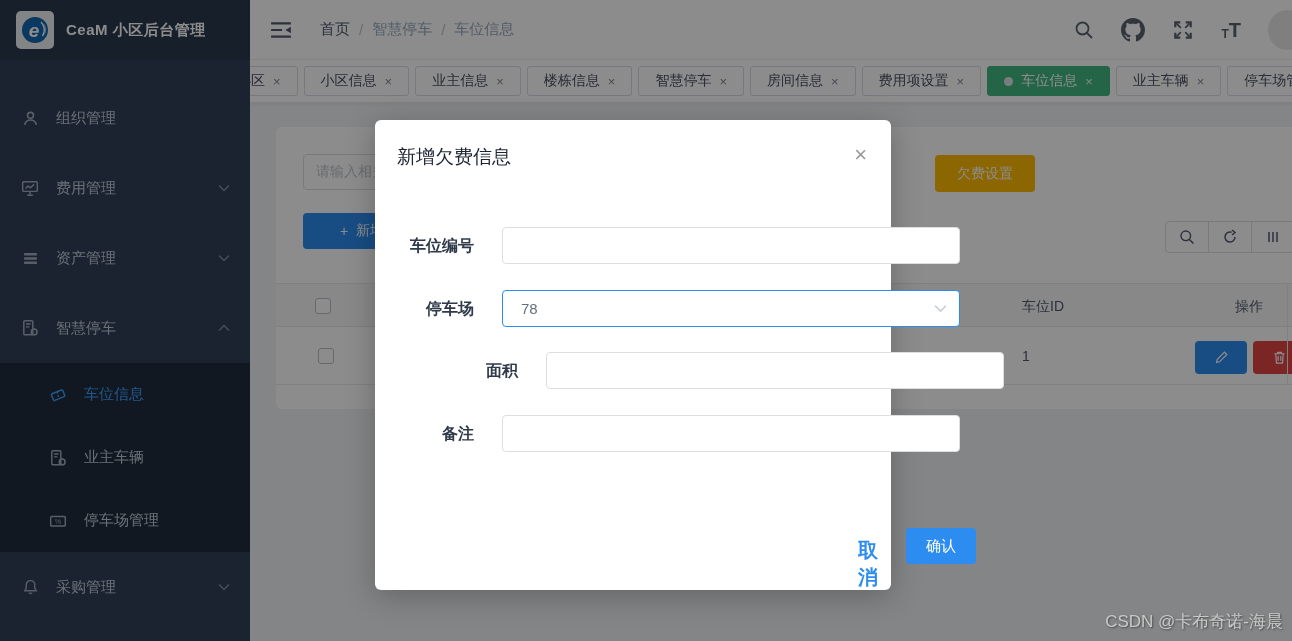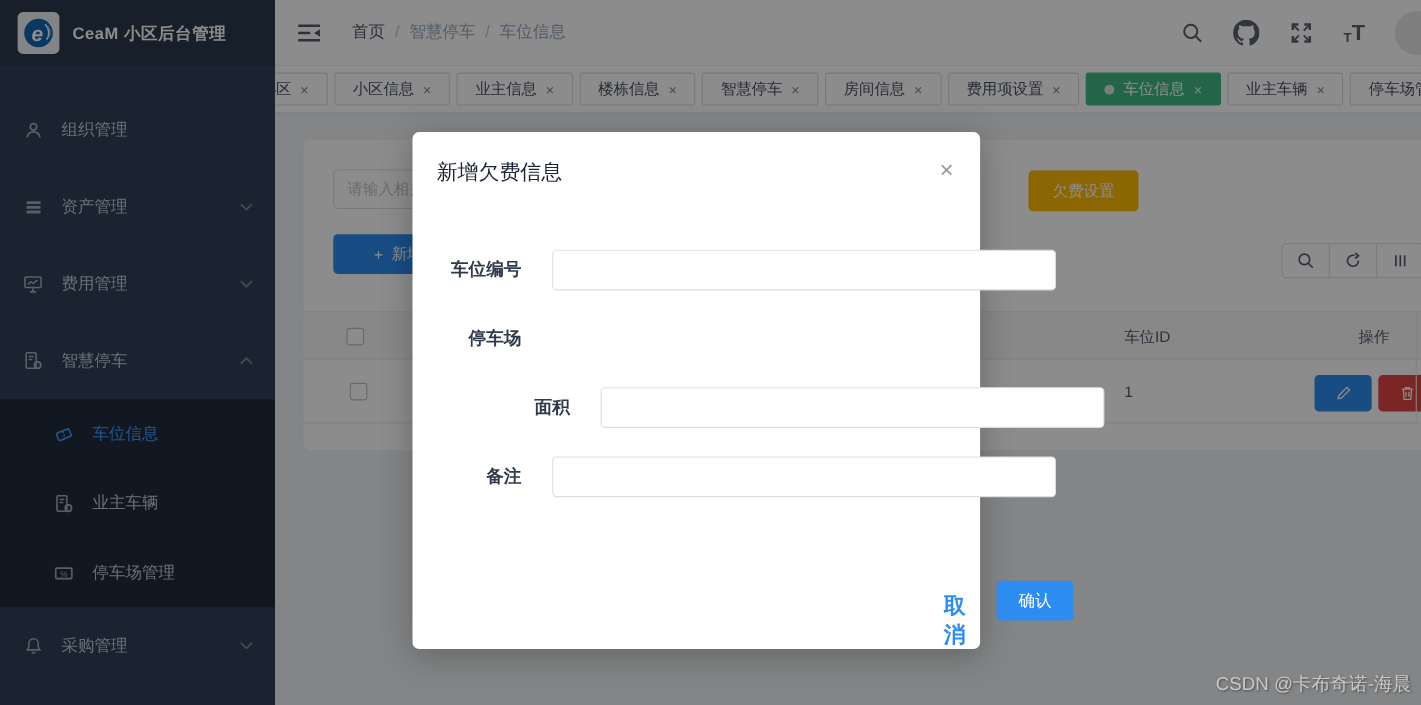--- a/index.html
+++ b/index.html
@@ -123,20 +123,6 @@
 
       <div class="menu-item">
         <span class="mi-icon">
-          <svg width="17" height="17" viewBox="0 0 16 16" stroke="currentColor" stroke-width="2.4">
-              <path d="M2 4h12M2 8h12M2 12h12"></path>
-            </svg>
-        </span>
-        <span>资产管理</span>
-        <span class="chev">
-          <svg width="12" height="8" viewBox="0 0 12 8" fill="none" stroke="currentColor" stroke-width="1.5">
-              <path d="M1 1.5l5 5 5-5"></path>
-            </svg>
-        </span>
-      </div>
-
-      <div class="menu-item">
-        <span class="mi-icon">
           <svg width="18" height="18" viewBox="0 0 16 16" fill="none" stroke="currentColor" stroke-width="1.3">
               <rect x="1.5" y="2.5" width="13" height="8.5" rx="1"></rect>
               <path d="M4 8.5l2.3-2.2 1.9 1.5 3.5-3"></path>
@@ -144,6 +130,20 @@
             </svg>
         </span>
         <span>费用管理</span>
+        <span class="chev">
+          <svg width="12" height="8" viewBox="0 0 12 8" fill="none" stroke="currentColor" stroke-width="1.5">
+              <path d="M1 1.5l5 5 5-5"></path>
+            </svg>
+        </span>
+      </div>
+
+      <div class="menu-item">
+        <span class="mi-icon">
+          <svg width="17" height="17" viewBox="0 0 16 16" stroke="currentColor" stroke-width="2.4">
+              <path d="M2 4h12M2 8h12M2 12h12"></path>
+            </svg>
+        </span>
+        <span>资产管理</span>
         <span class="chev">
           <svg width="12" height="8" viewBox="0 0 12 8" fill="none" stroke="currentColor" stroke-width="1.5">
               <path d="M1 1.5l5 5 5-5"></path>

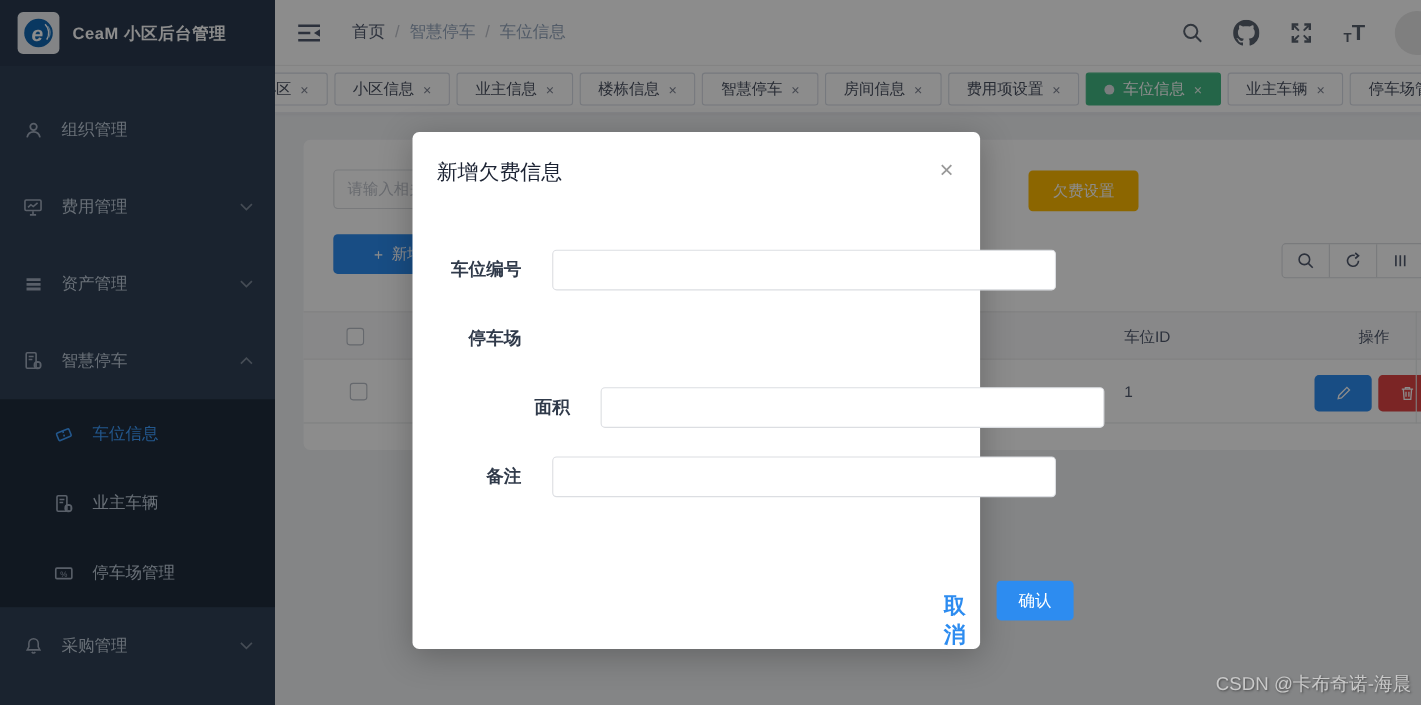--- a/index.html
+++ b/index.html
@@ -367,6 +367,14 @@
 
     <div class="form-row" style="top:170px;">
       <span class="form-label">停车场</span>
+      <div class="form-select">
+        <span class="select-value">78</span>
+        <span class="select-arrow">
+          <svg width="13" height="9" viewBox="0 0 12 8" fill="none" stroke="currentColor" stroke-width="1.4">
+              <path d="M1 1.5l5 5 5-5"></path>
+            </svg>
+        </span>
+      </div>
     </div>
 
     <div class="form-row" style="top:232px;margin-left:44px;">

